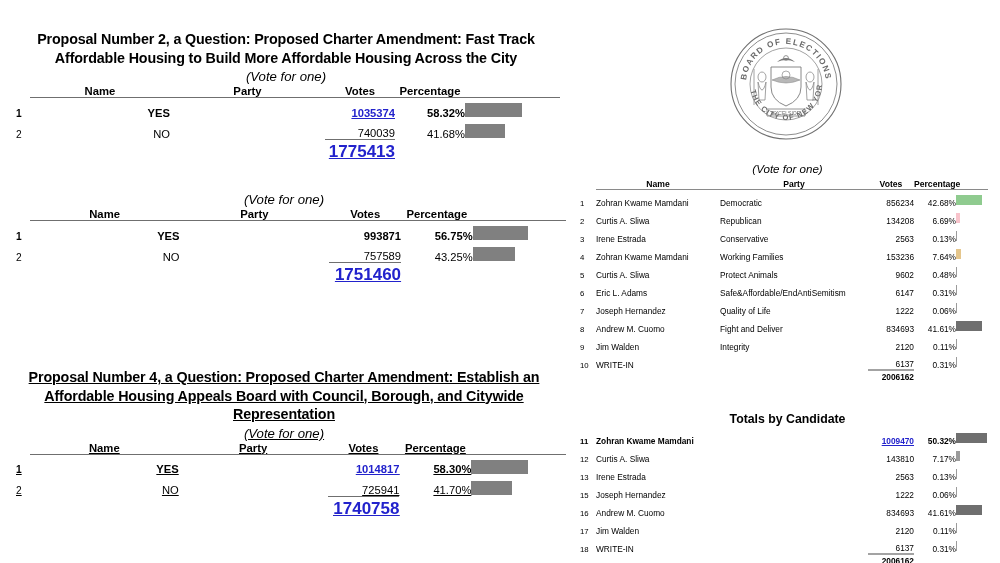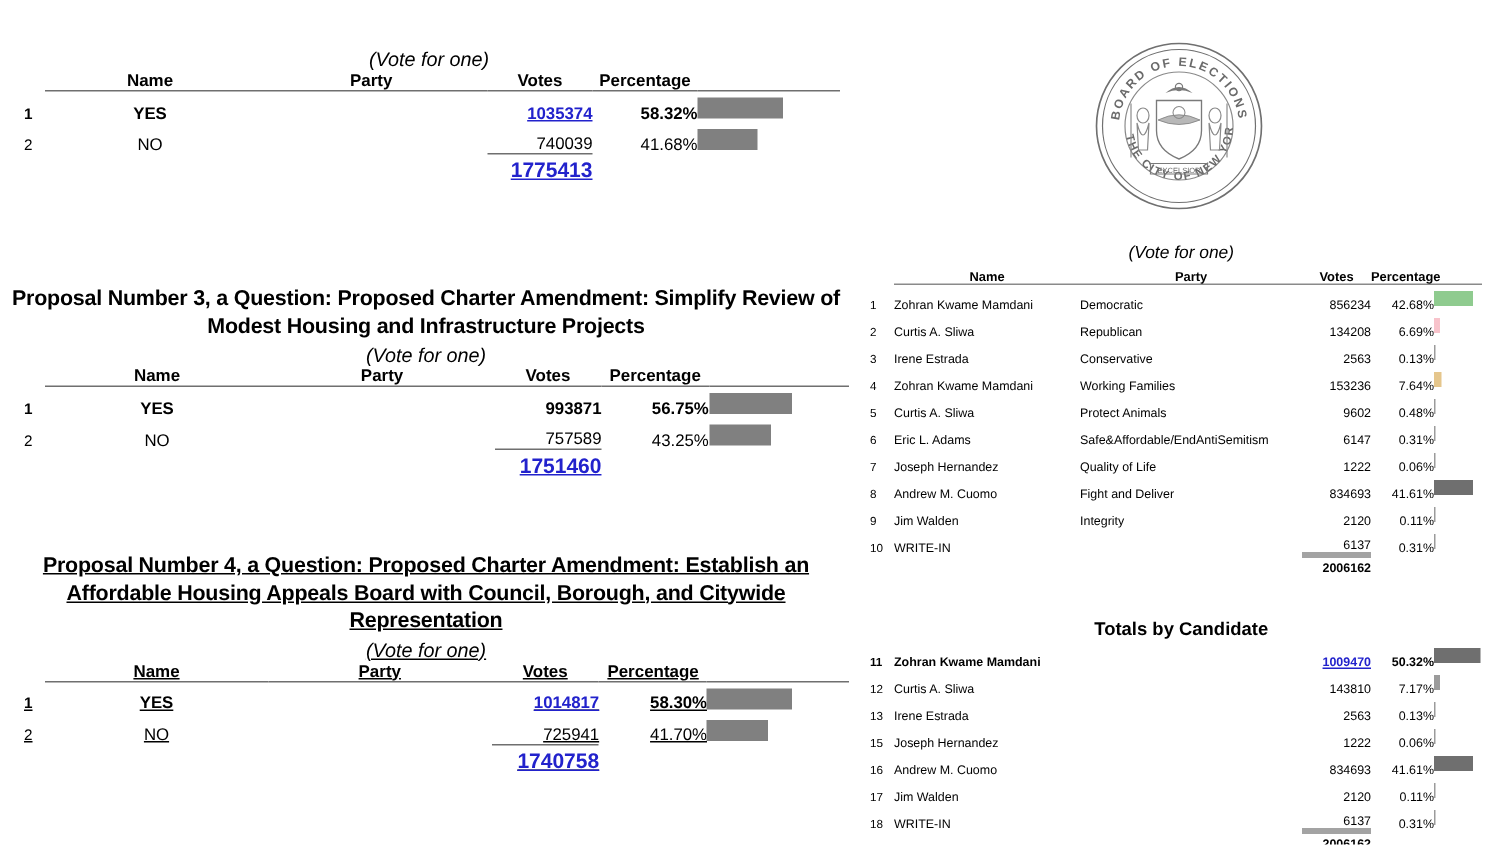--- a/index.html
+++ b/index.html
@@ -75,6 +75,7 @@
 <div class="page">
 
   <div class="prop-block" id="prop0" style="left:6px;top:30px;width:560px;">
+    <div class="prop-title" style="width:532px;margin-left:14px;">Proposal Number 2, a Question: Proposed Charter Amendment: Fast Track Affordable Housing to Build More Affordable Housing Across the City</div>
     <div class="vote-for" style="width:532px;margin-left:14px;">(Vote for one)</div>
     <div class="tbl-host">
         <table class="res" style="margin-left: 10px;">

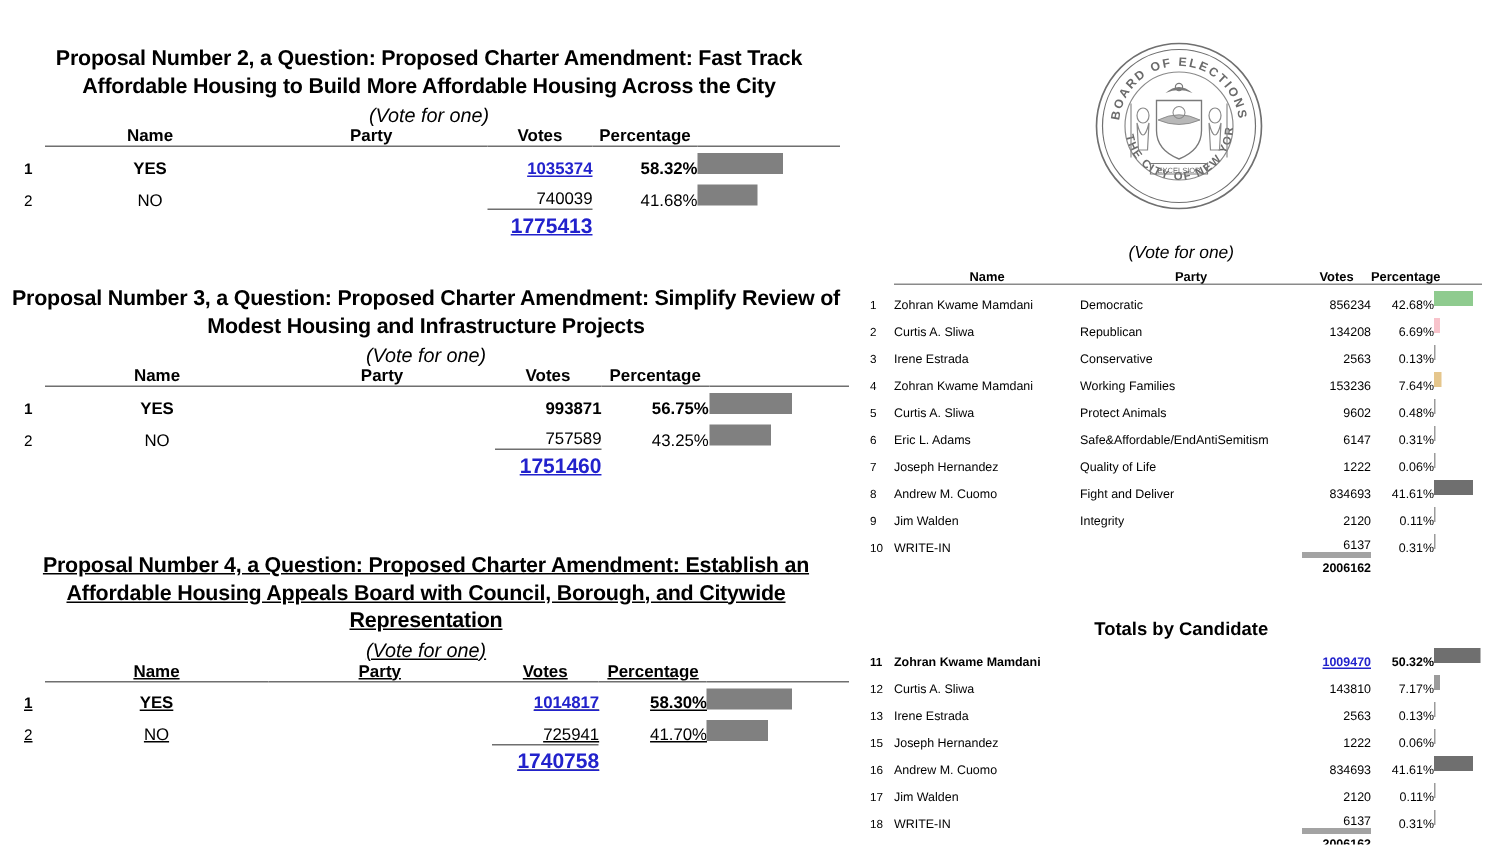--- a/index.html
+++ b/index.html
@@ -32,7 +32,7 @@
   .hdr-blank{border-bottom:1px solid #6f6f6f;}
 
   .rnum{font-size:10.2px;text-align:left;color:#000;}
-  .cname{font-size:11.2px;text-align:center;}
+  .cname{font-size:11.2px;text-align:right;}
   .cparty{font-size:10.2px;text-align:left;}
   .cvotes{font-size:11.2px;text-align:right;padding-right:2px;}
   .cpct{font-size:11.2px;text-align:right;padding-right:5px;}

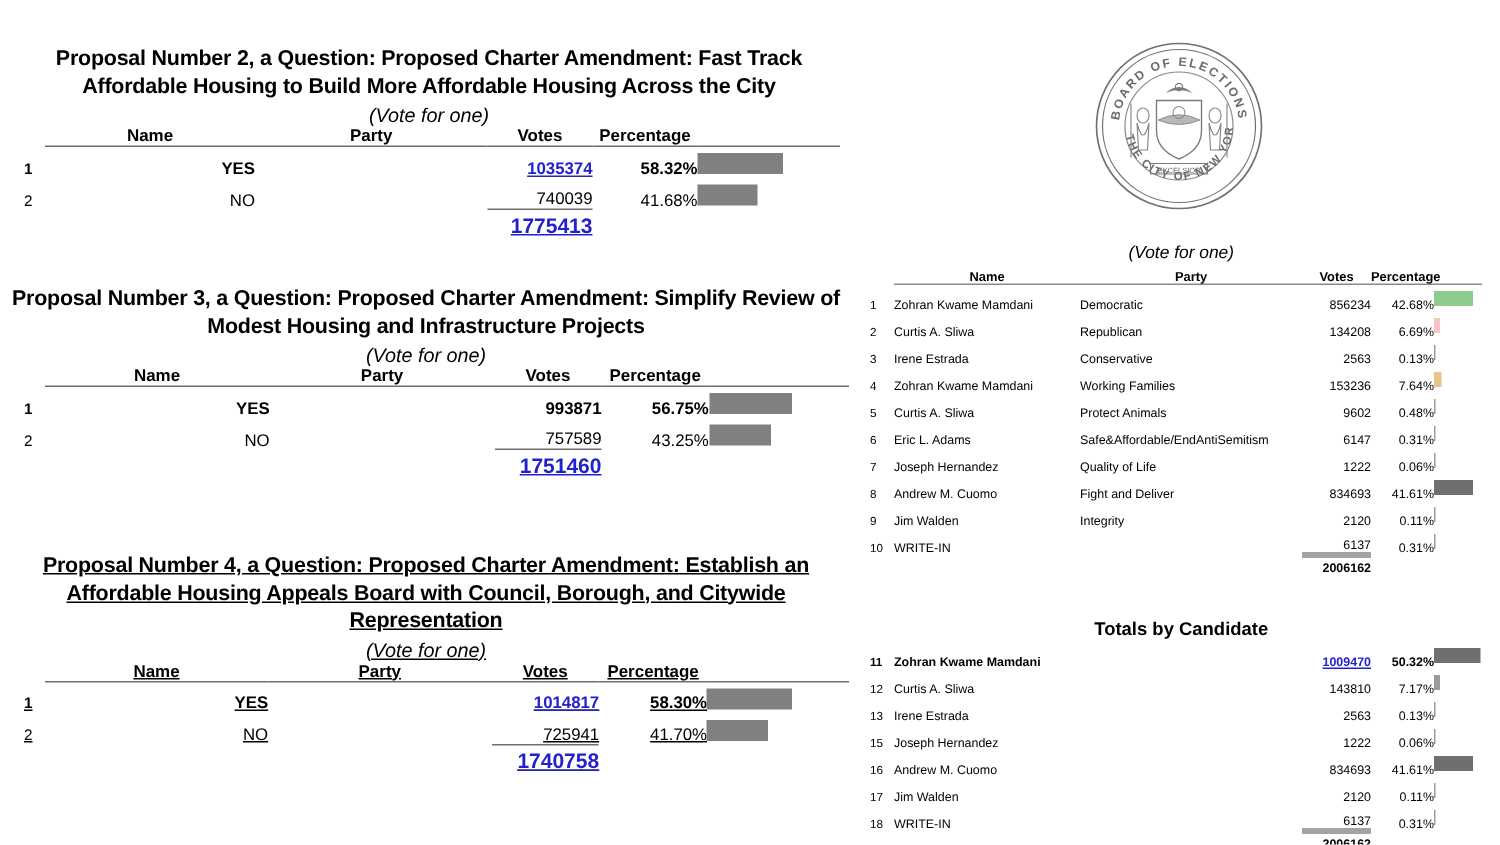--- a/index.html
+++ b/index.html
@@ -42,7 +42,7 @@
   .bar{display:inline-block;height:14px;background:#808080;vertical-align:middle;}
   .totrow td{padding-top:1px;}
   .totline{border-top:1px solid #6f6f6f;}
-  .ctot{font-size:14px;text-align:right;padding-right:2px;font-weight:bold;}
+  .ctot{font-size:17px;text-align:right;padding-right:2px;font-weight:bold;}
 
   
   .seal{position:absolute;}

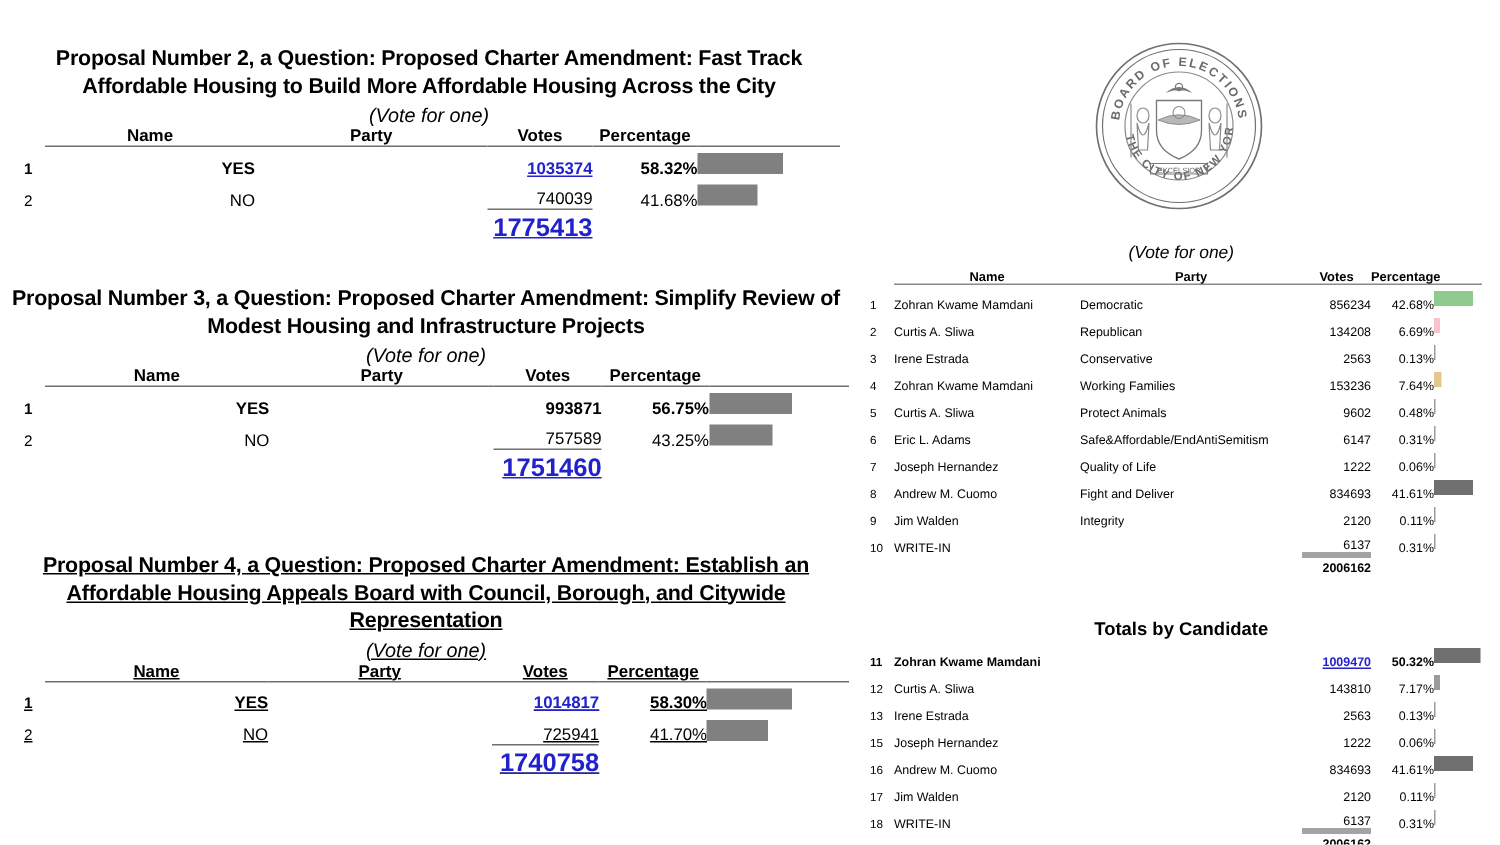--- a/index.html
+++ b/index.html
@@ -128,7 +128,6 @@
   </div>
 
   <div class="prop-block" id="prop1" style="left:6px;top:190px;width:560px;">
-    <div class="prop-title" style="width:556px;">Proposal Number 3, a Question: Proposed Charter Amendment: Simplify Review of Modest Housing and Infrastructure Projects</div>
     <div class="vote-for" style="width:556px;">(Vote for one)</div>
     <div class="tbl-host">
         <table class="res" style="margin-left: 10px;">

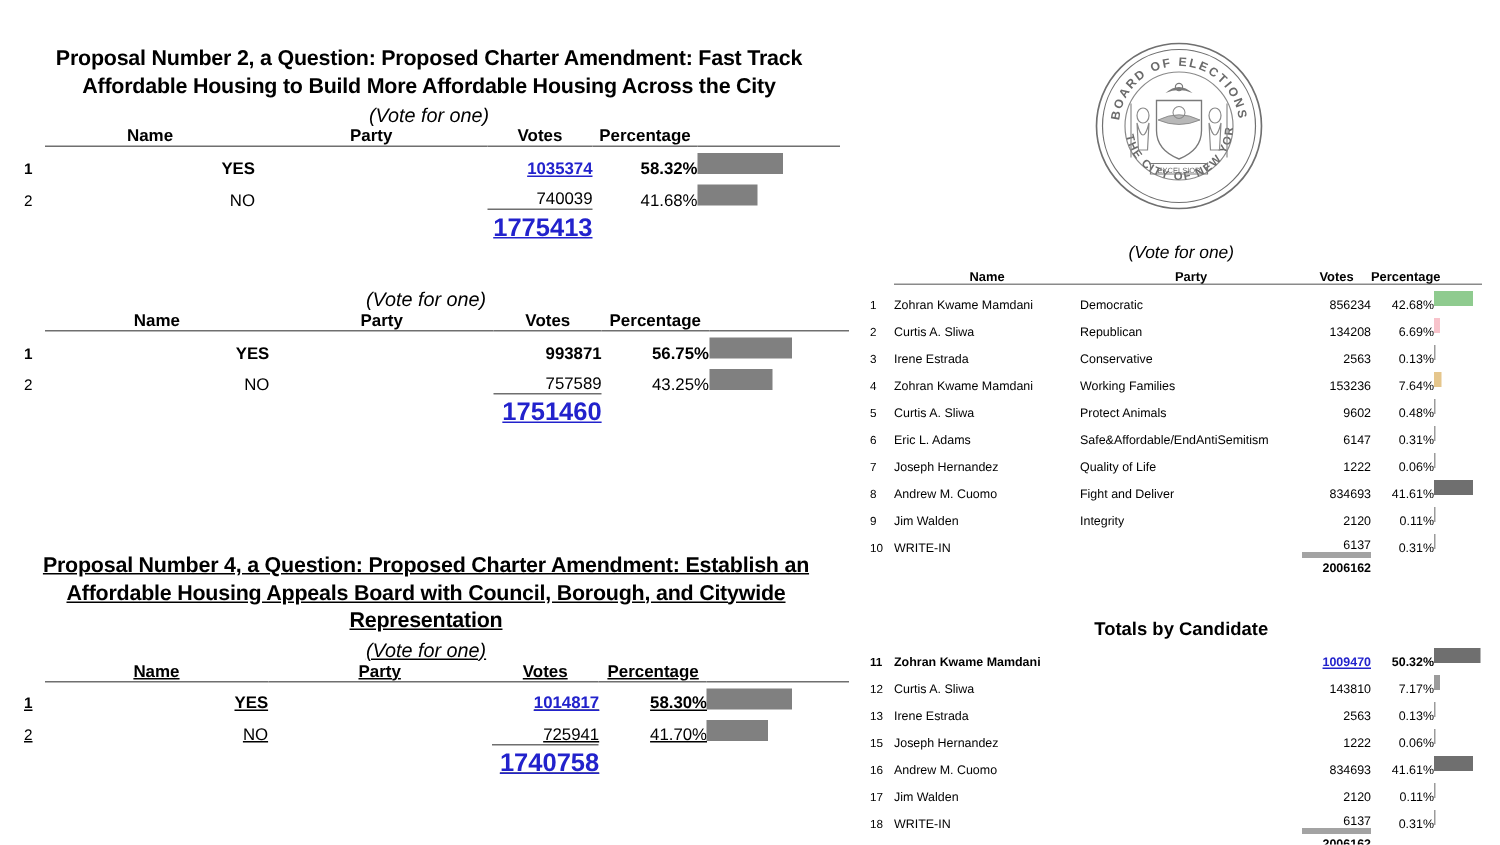--- a/index.html
+++ b/index.html
@@ -66,7 +66,7 @@
   .mbar{text-align:left;}
   .mrow td{height:15.2px;}
   .mbar span{display:inline-block;height:10px;vertical-align:middle;}
-  .mtotline{border-top:4px solid #a3a3a3;}
+  .mtotline{border-top:2px solid #a3a3a3;}
   .mtot{font-size:8.3px;font-weight:bold;text-align:right;padding-right:2px;}
 </style>
 </head>

